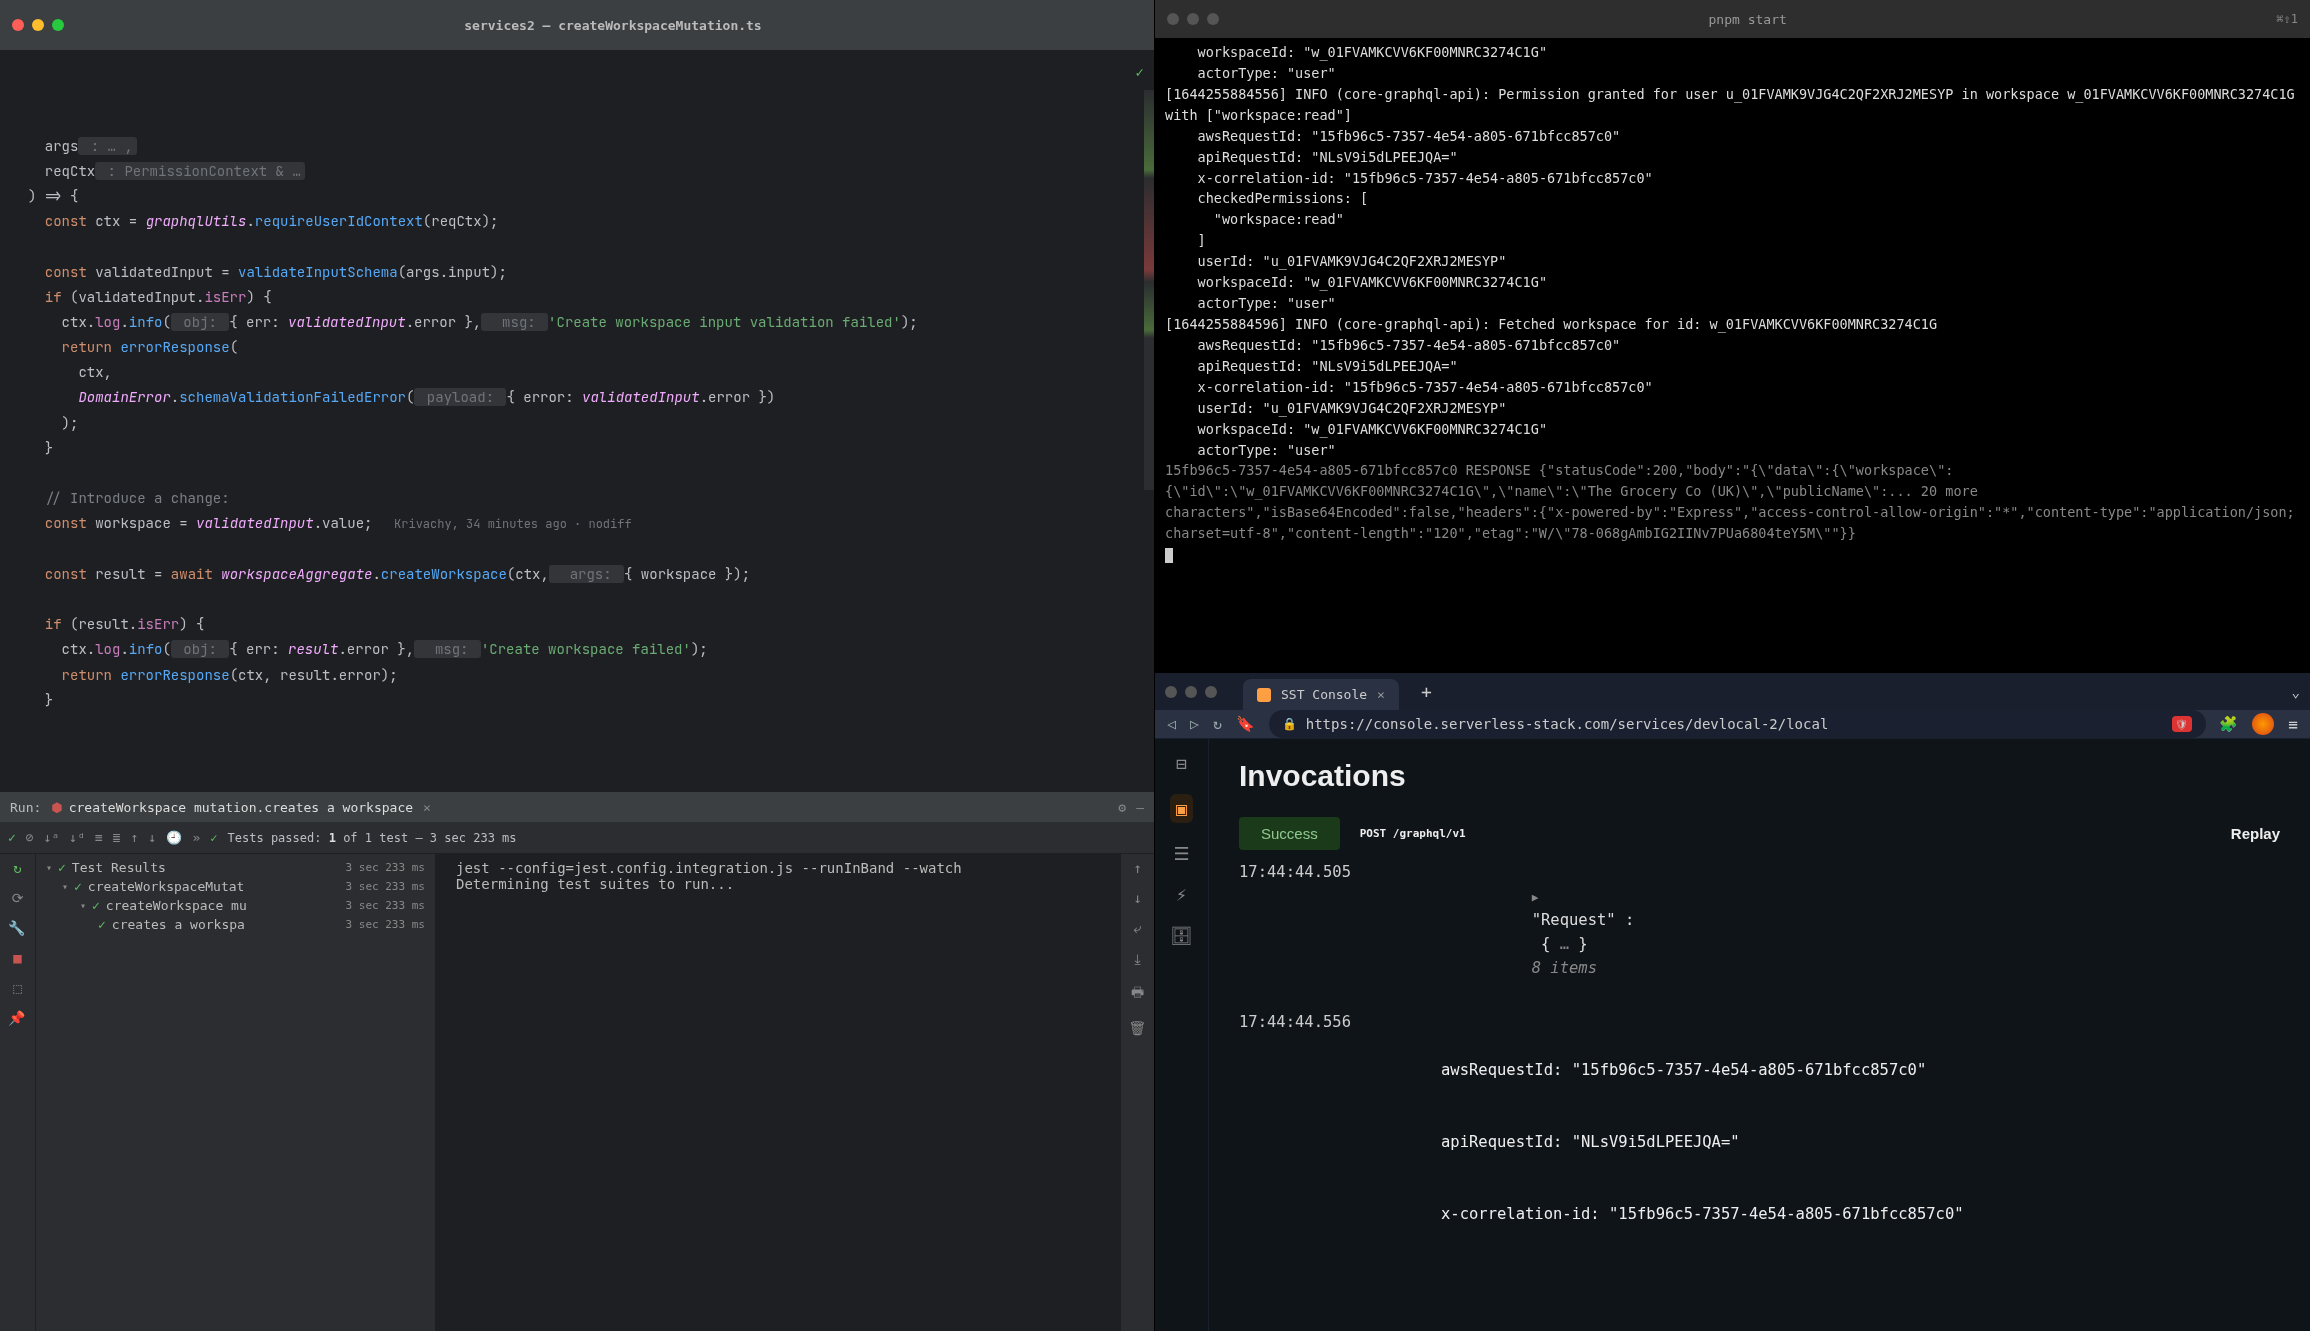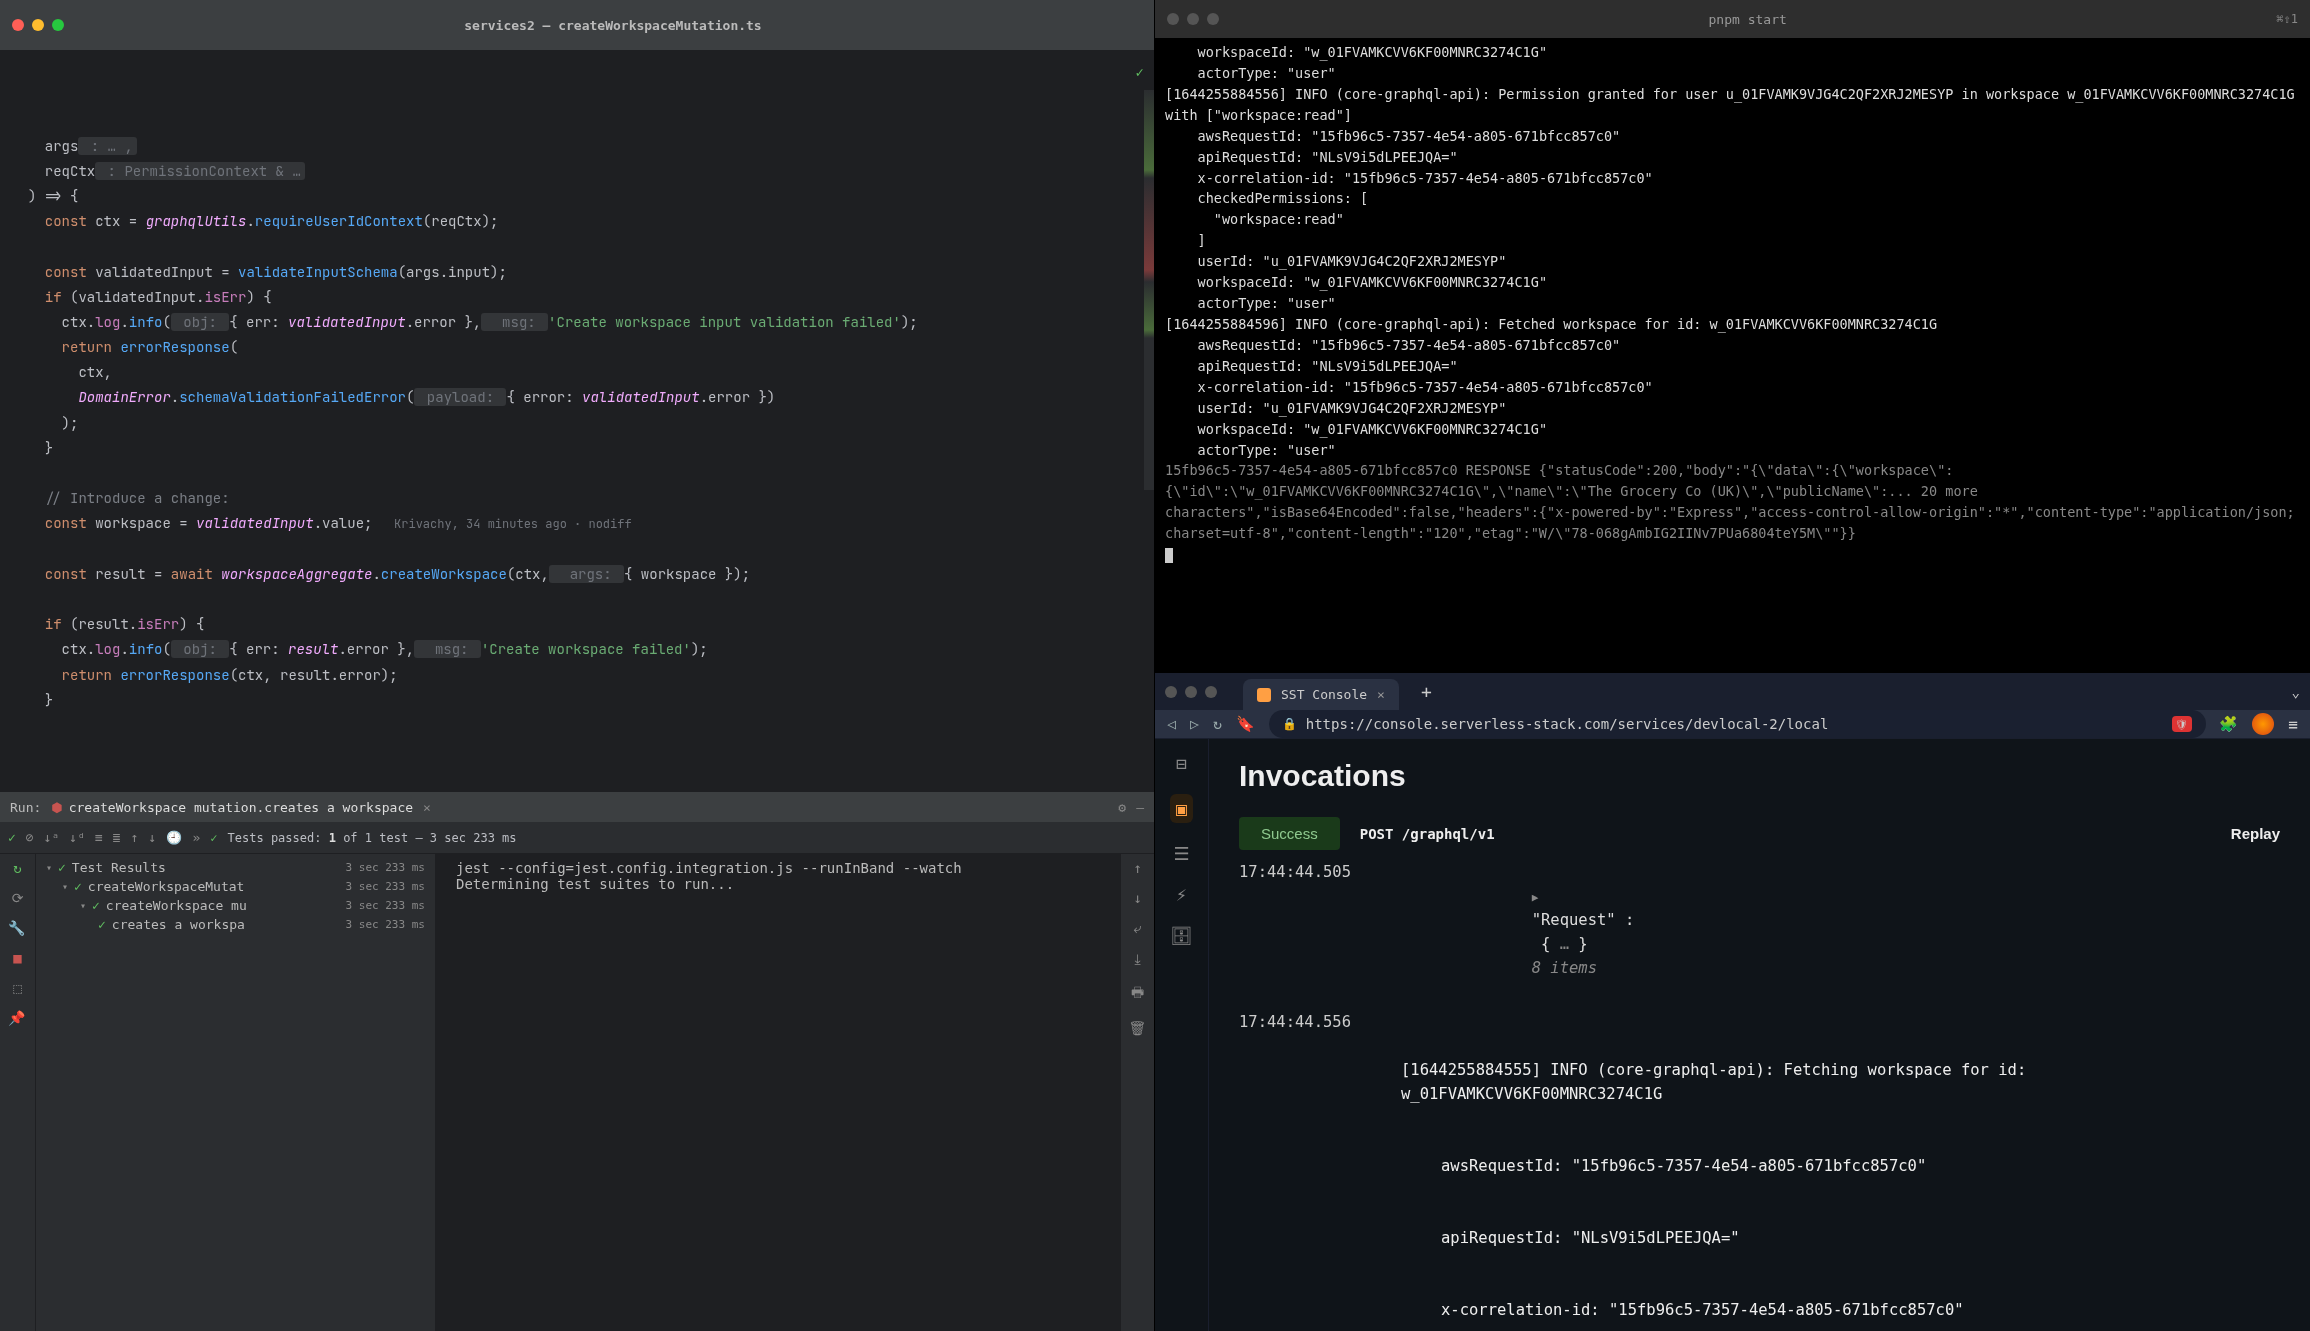--- a/index.html
+++ b/index.html
@@ -335,7 +335,7 @@
     font-size: 15px;
     font-family: -apple-system, sans-serif;
   }
-  .method { color: #eee; font-size: 14px; font-weight: bold;}
+  .method { color: #eee; font-size: 11px; font-weight: bold;}
   .replay {
     margin-left: auto;
     color: #eee;

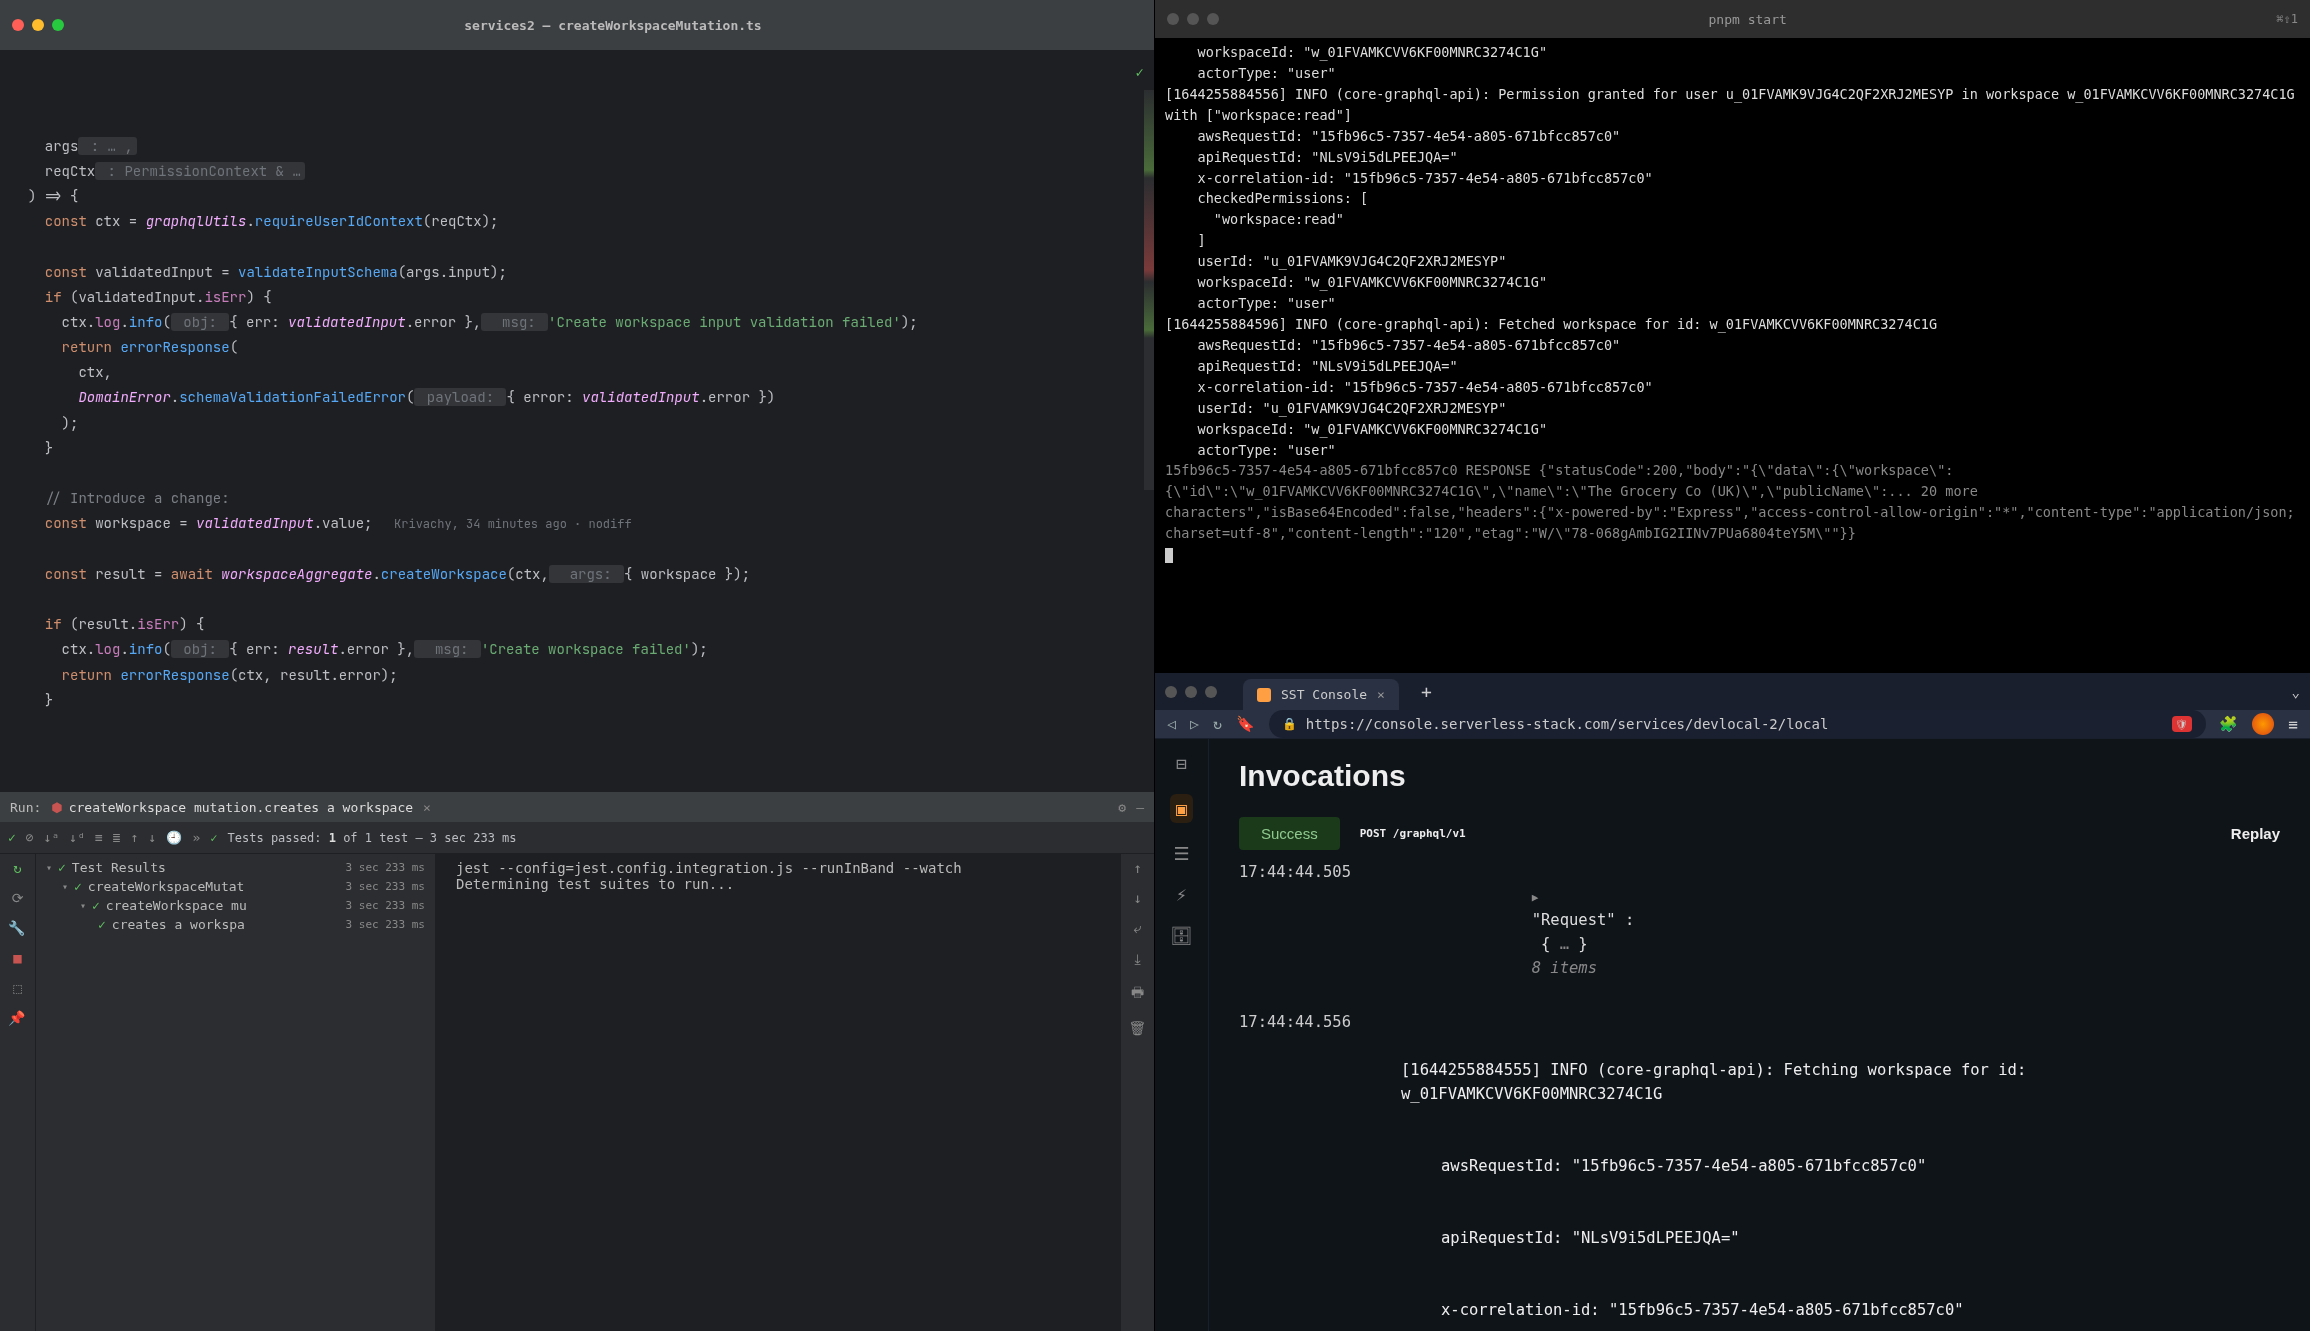--- a/index.html
+++ b/index.html
@@ -573,7 +573,6 @@
           <div class="invoc-row">
             <div class="invoc-ts">17:44:44.556</div>
             <div class="invoc-body">
-              <span class="logline">[1644255884555] INFO (core-graphql-api): Fetching workspace for id: w_01FVAMKCVV6KF00MNRC3274C1G</span>
               <span class="sub">awsRequestId: "15fb96c5-7357-4e54-a805-671bfcc857c0"</span>
               <span class="sub">apiRequestId: "NLsV9i5dLPEEJQA="</span>
               <span class="sub">x-correlation-id: "15fb96c5-7357-4e54-a805-671bfcc857c0"</span>

